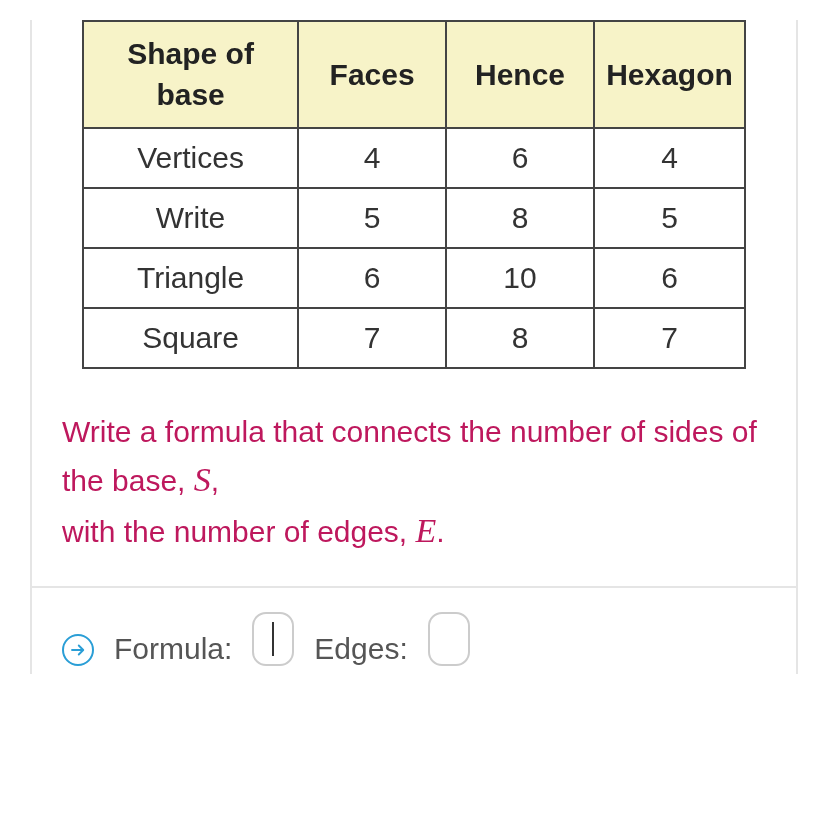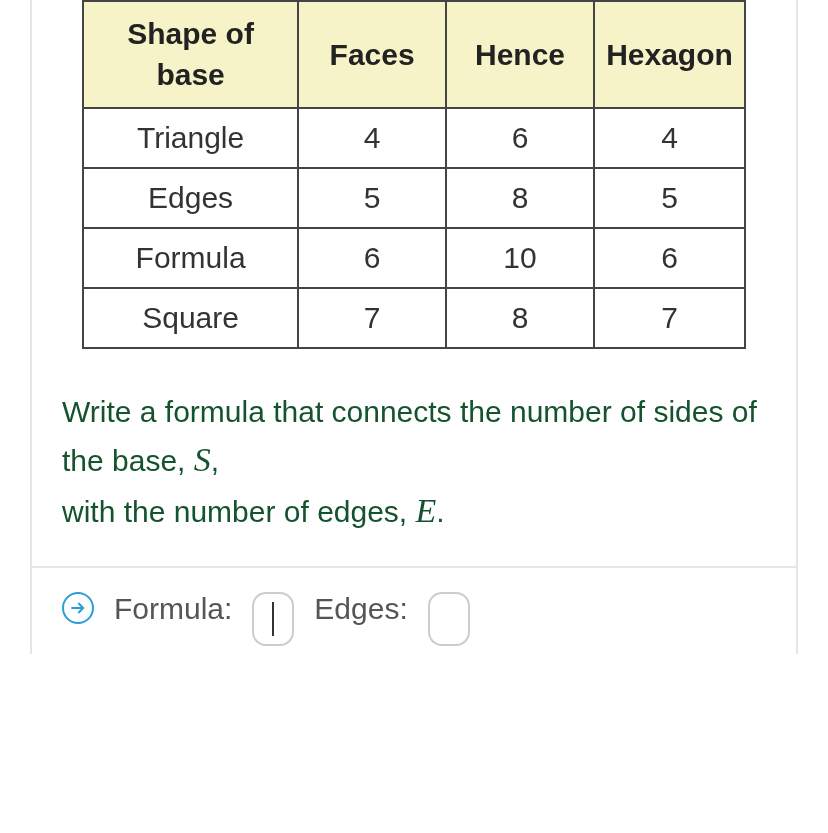--- a/index.html
+++ b/index.html
@@ -24,6 +24,7 @@
     border-collapse: collapse;
     width: 100%;
     font-size: 30px;
+    margin-top: 20px;
   }
   th, td {
     border: 2px solid #444444;

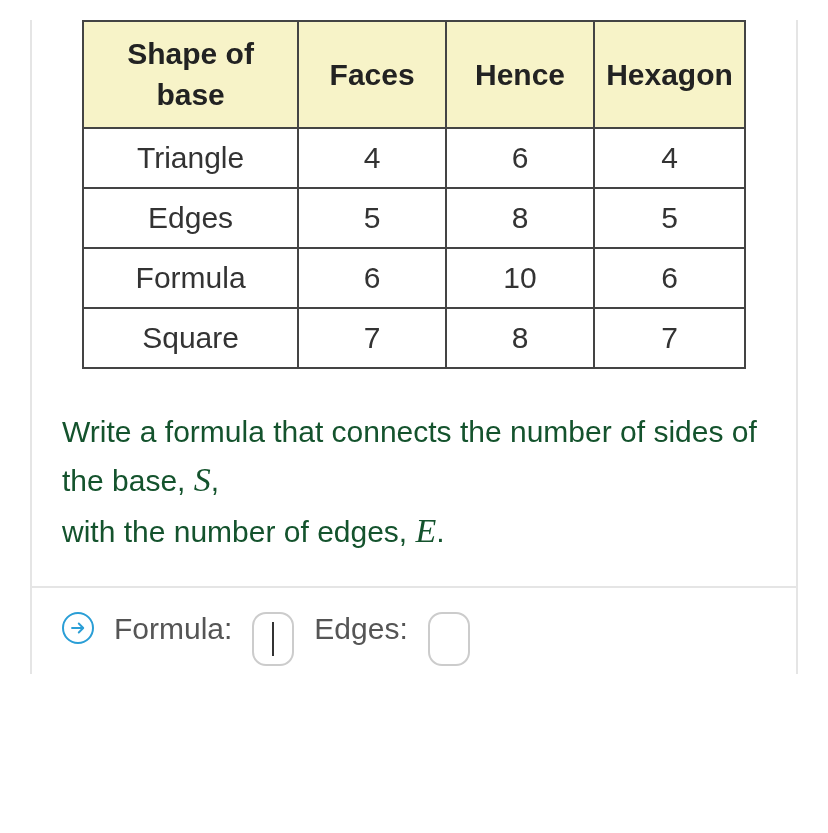--- a/index.html
+++ b/index.html
@@ -123,7 +123,7 @@
       </thead>
       <tbody>
         <tr>
-          <td>Triangle</td>
+          <td>Vertices</td>
           <td>4</td>
           <td>6</td>
           <td>4</td>

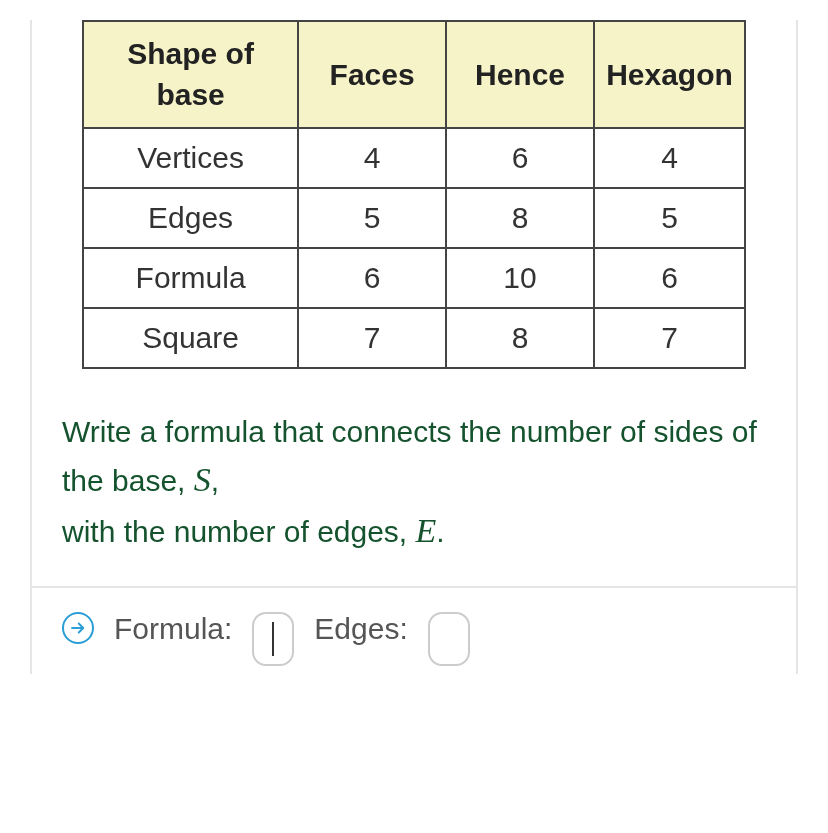--- a/index.html
+++ b/index.html
@@ -129,7 +129,7 @@
           <td>4</td>
         </tr>
         <tr>
-          <td>Edges</td>
+          <td>Write</td>
           <td>5</td>
           <td>8</td>
           <td>5</td>

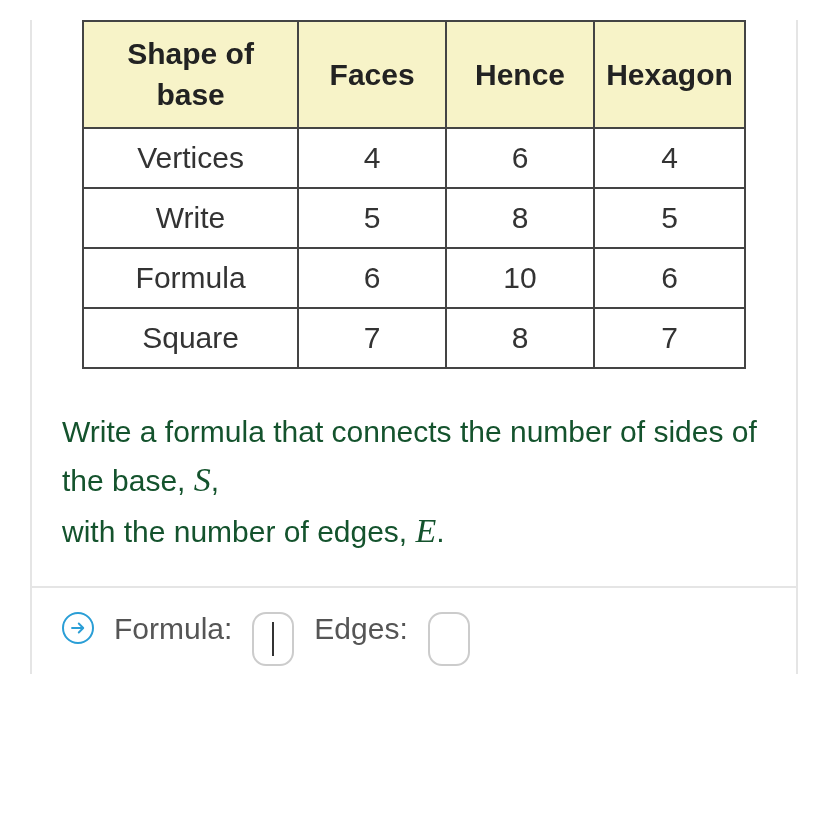--- a/index.html
+++ b/index.html
@@ -135,7 +135,7 @@
           <td>5</td>
         </tr>
         <tr>
-          <td>Formula</td>
+          <td>Triangle</td>
           <td>6</td>
           <td>10</td>
           <td>6</td>

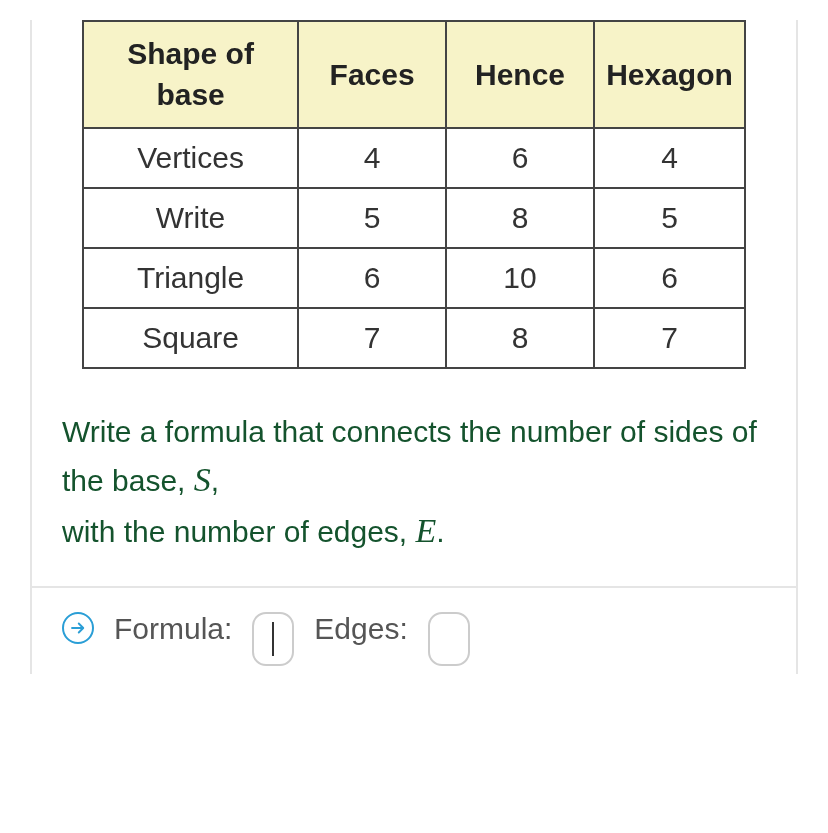--- a/index.html
+++ b/index.html
@@ -51,7 +51,7 @@
   .question {
     font-size: 30px;
     line-height: 1.5;
-    color: #14532d;
+    color: #be185d;
     padding: 10px 10px 30px 10px;
   }
   .mathit {

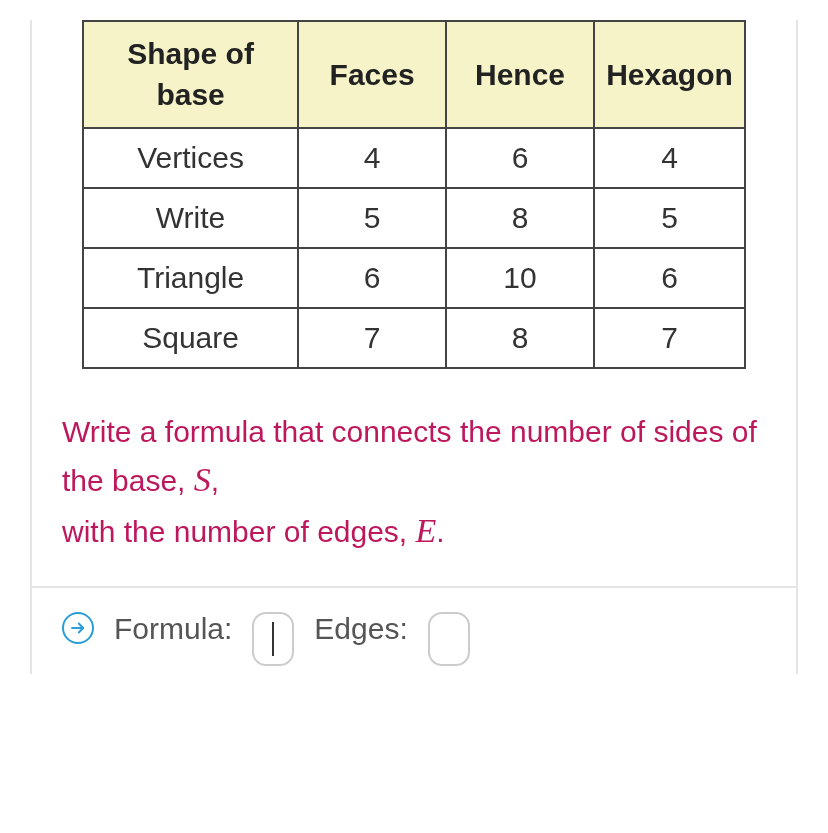--- a/index.html
+++ b/index.html
@@ -65,7 +65,7 @@
   }
   .answer-row {
     display: flex;
-    align-items: flex-start;
+    align-items: flex-end;
     gap: 20px;
     padding: 24px 10px 8px 10px;
     font-size: 30px;

